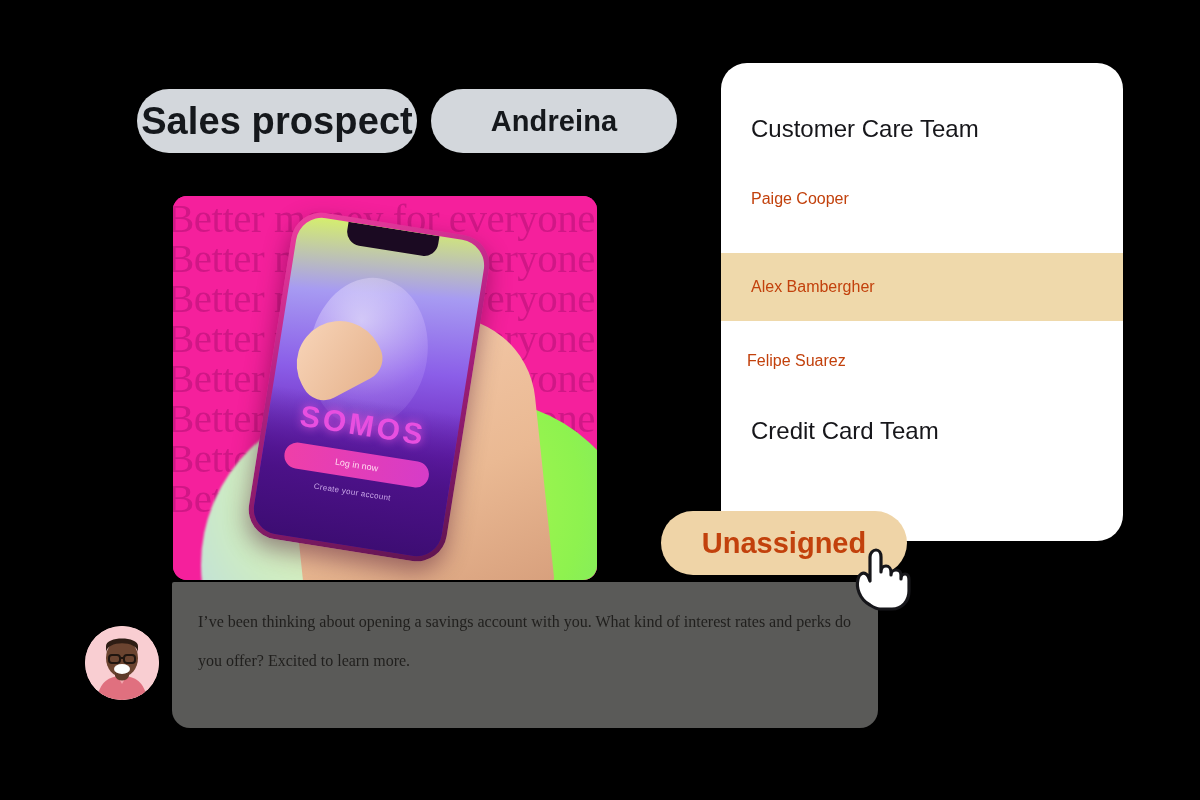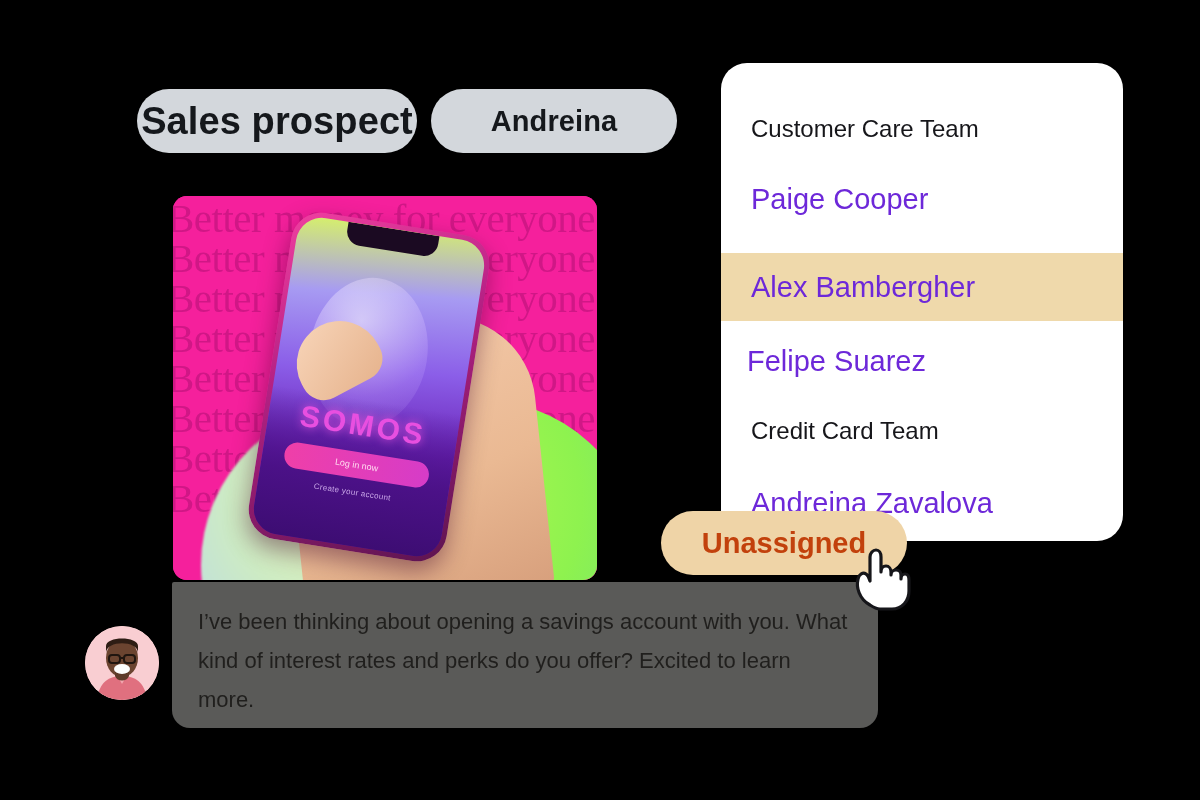--- a/index.html
+++ b/index.html
@@ -45,7 +45,7 @@
   .menu-row{
     height:68px;display:flex;align-items:center;
     padding-left:30px;box-sizing:border-box;
-    color:#6d28d9;font-size:29px;
+    color:#c2410c;font-size:16px;
   }
   .menu-row.group{font-weight:normal;font-size:24px;color:#16161a;}
   .menu-row.person{font-weight:normal;}

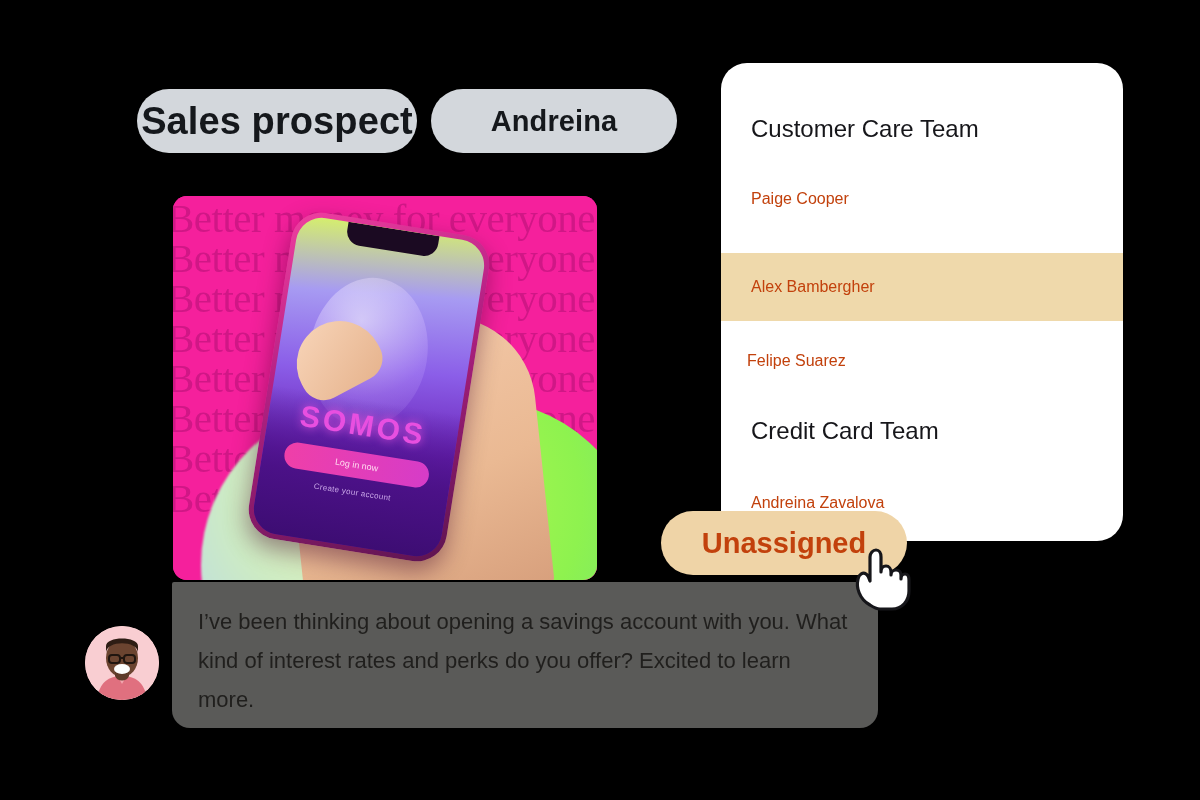--- a/index.html
+++ b/index.html
@@ -230,7 +230,6 @@
 
     <div class="menu-row group" id="row-credit">Credit Card Team</div>
 
-    <div class="menu-row person" id="row-andreina">Andreina Zavalova</div>
   </div>
 
   <div id="tag-unassigned">Unassigned</div>

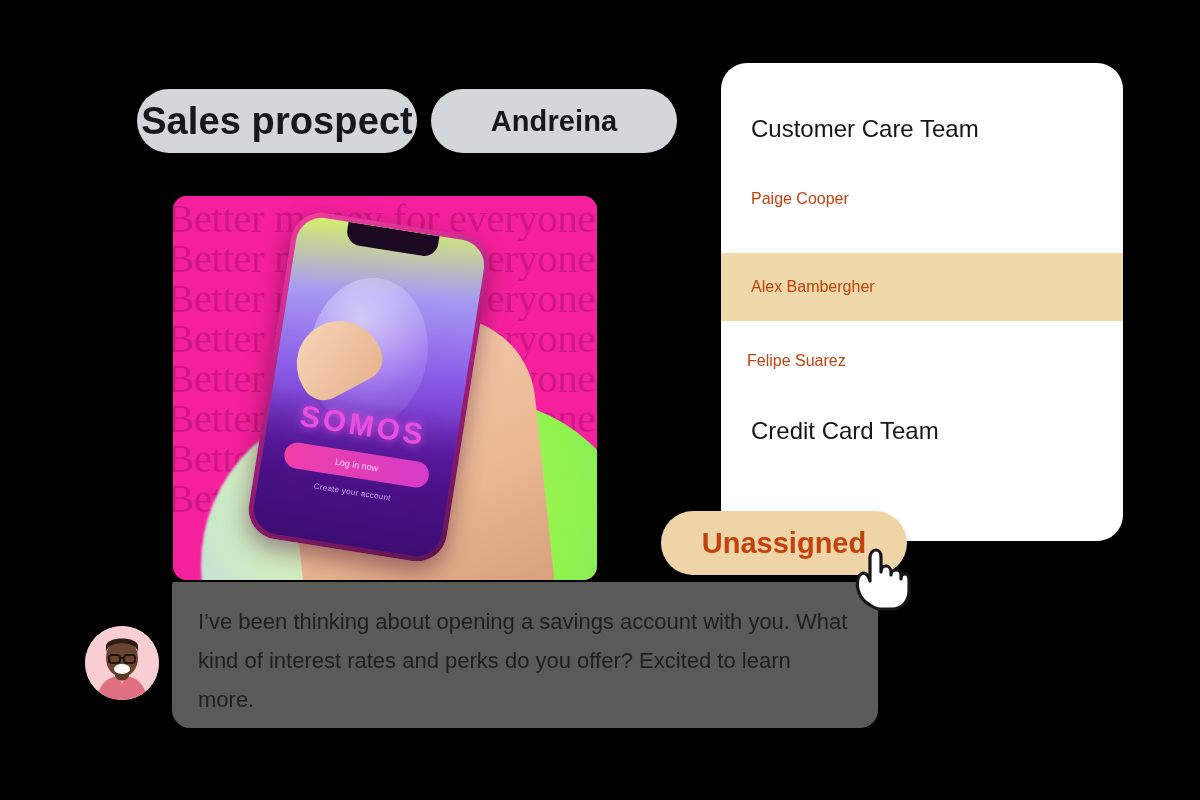--- a/index.html
+++ b/index.html
@@ -64,8 +64,8 @@
     box-sizing:border-box;padding:20px 26px 0 26px;z-index:20;
   }
   #message-text{
-    color:#201f1d;font-size:22px;line-height:39px;
-    font-family:Liberation Sans, sans-serif;
+    color:#201f1d;font-size:16px;line-height:39px;
+    font-family:Liberation Serif, serif;
   }
 
   

